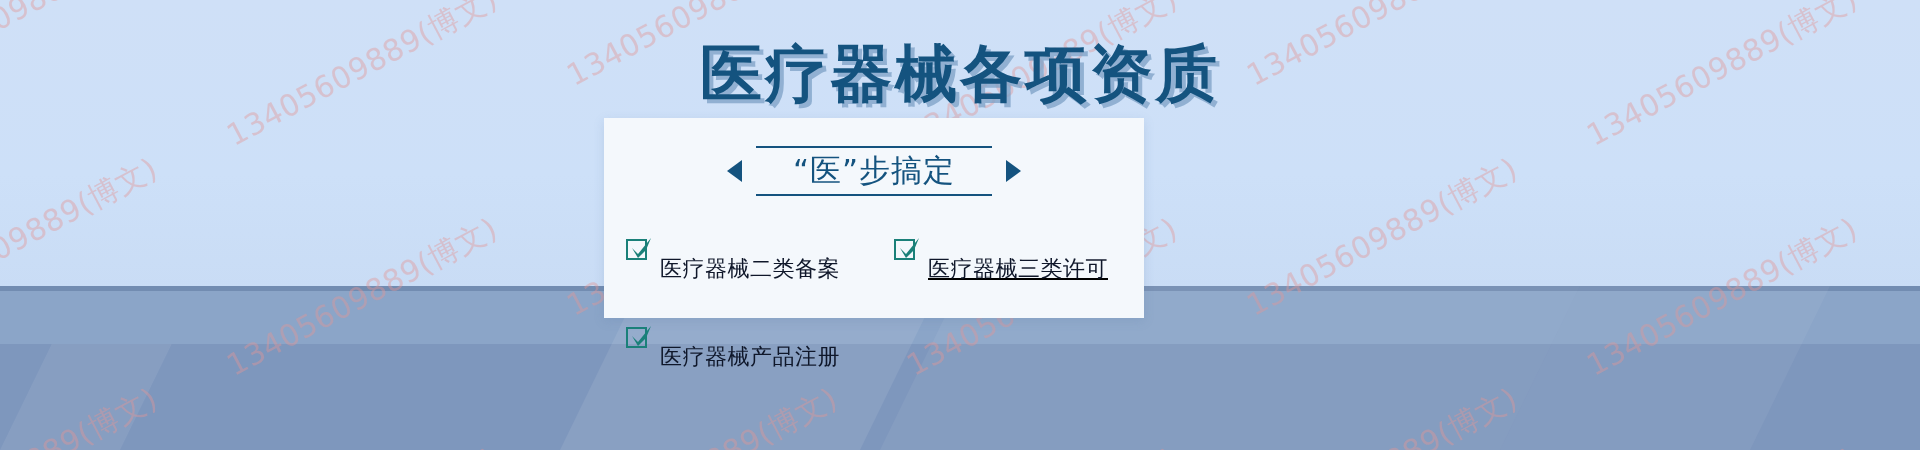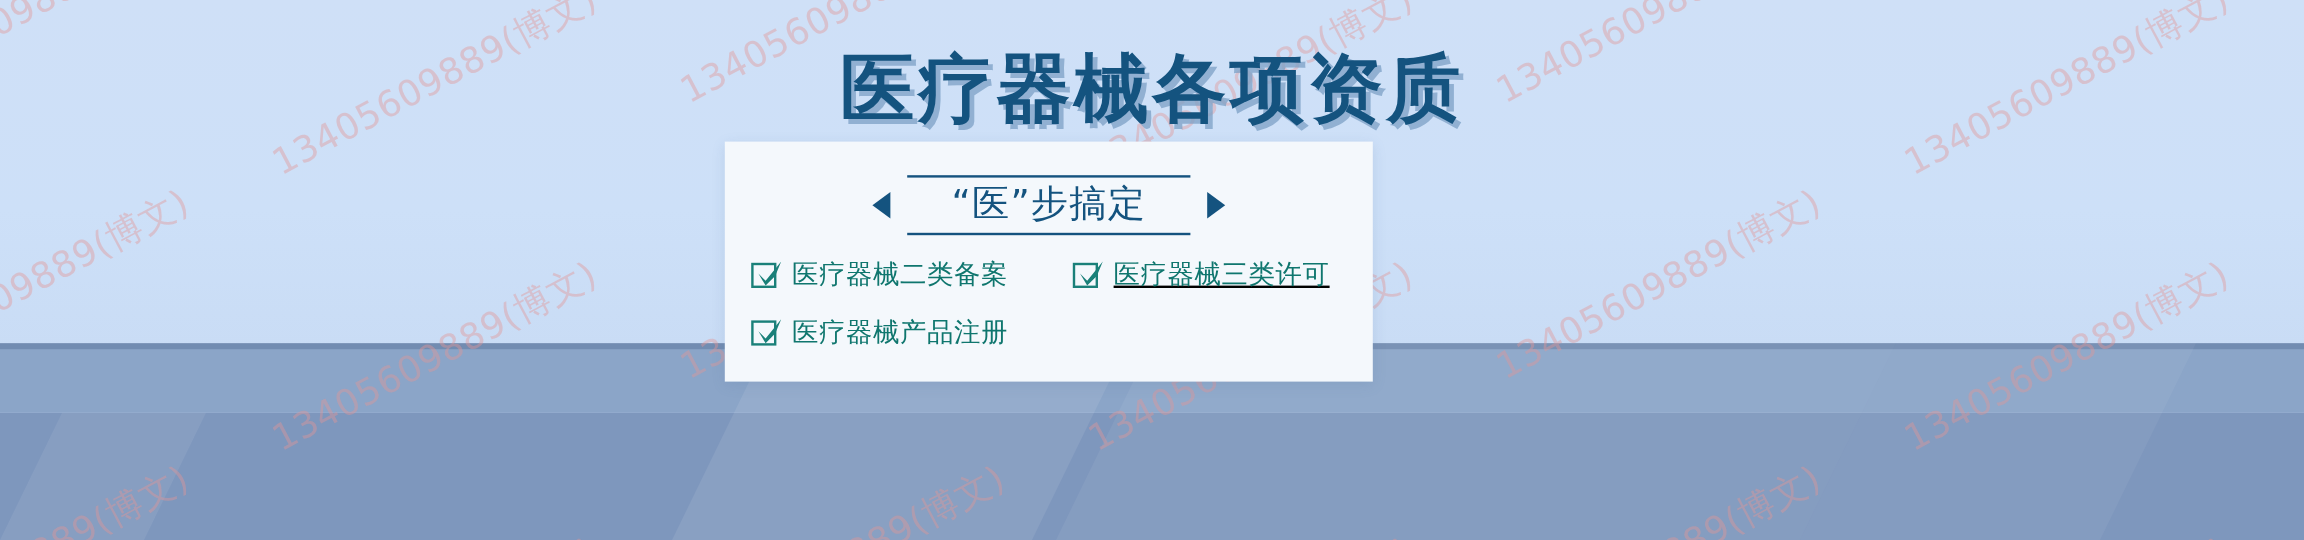--- a/index.html
+++ b/index.html
@@ -133,8 +133,9 @@
   .check-label {
     font-family:"DejaVu Sans","Liberation Sans",sans-serif;
     font-size:22px;
-    color:#0f766e;
+    color:#0f172a;
     letter-spacing:.5px;
+    margin-top:40px;
   }
 </style>
 </head>

